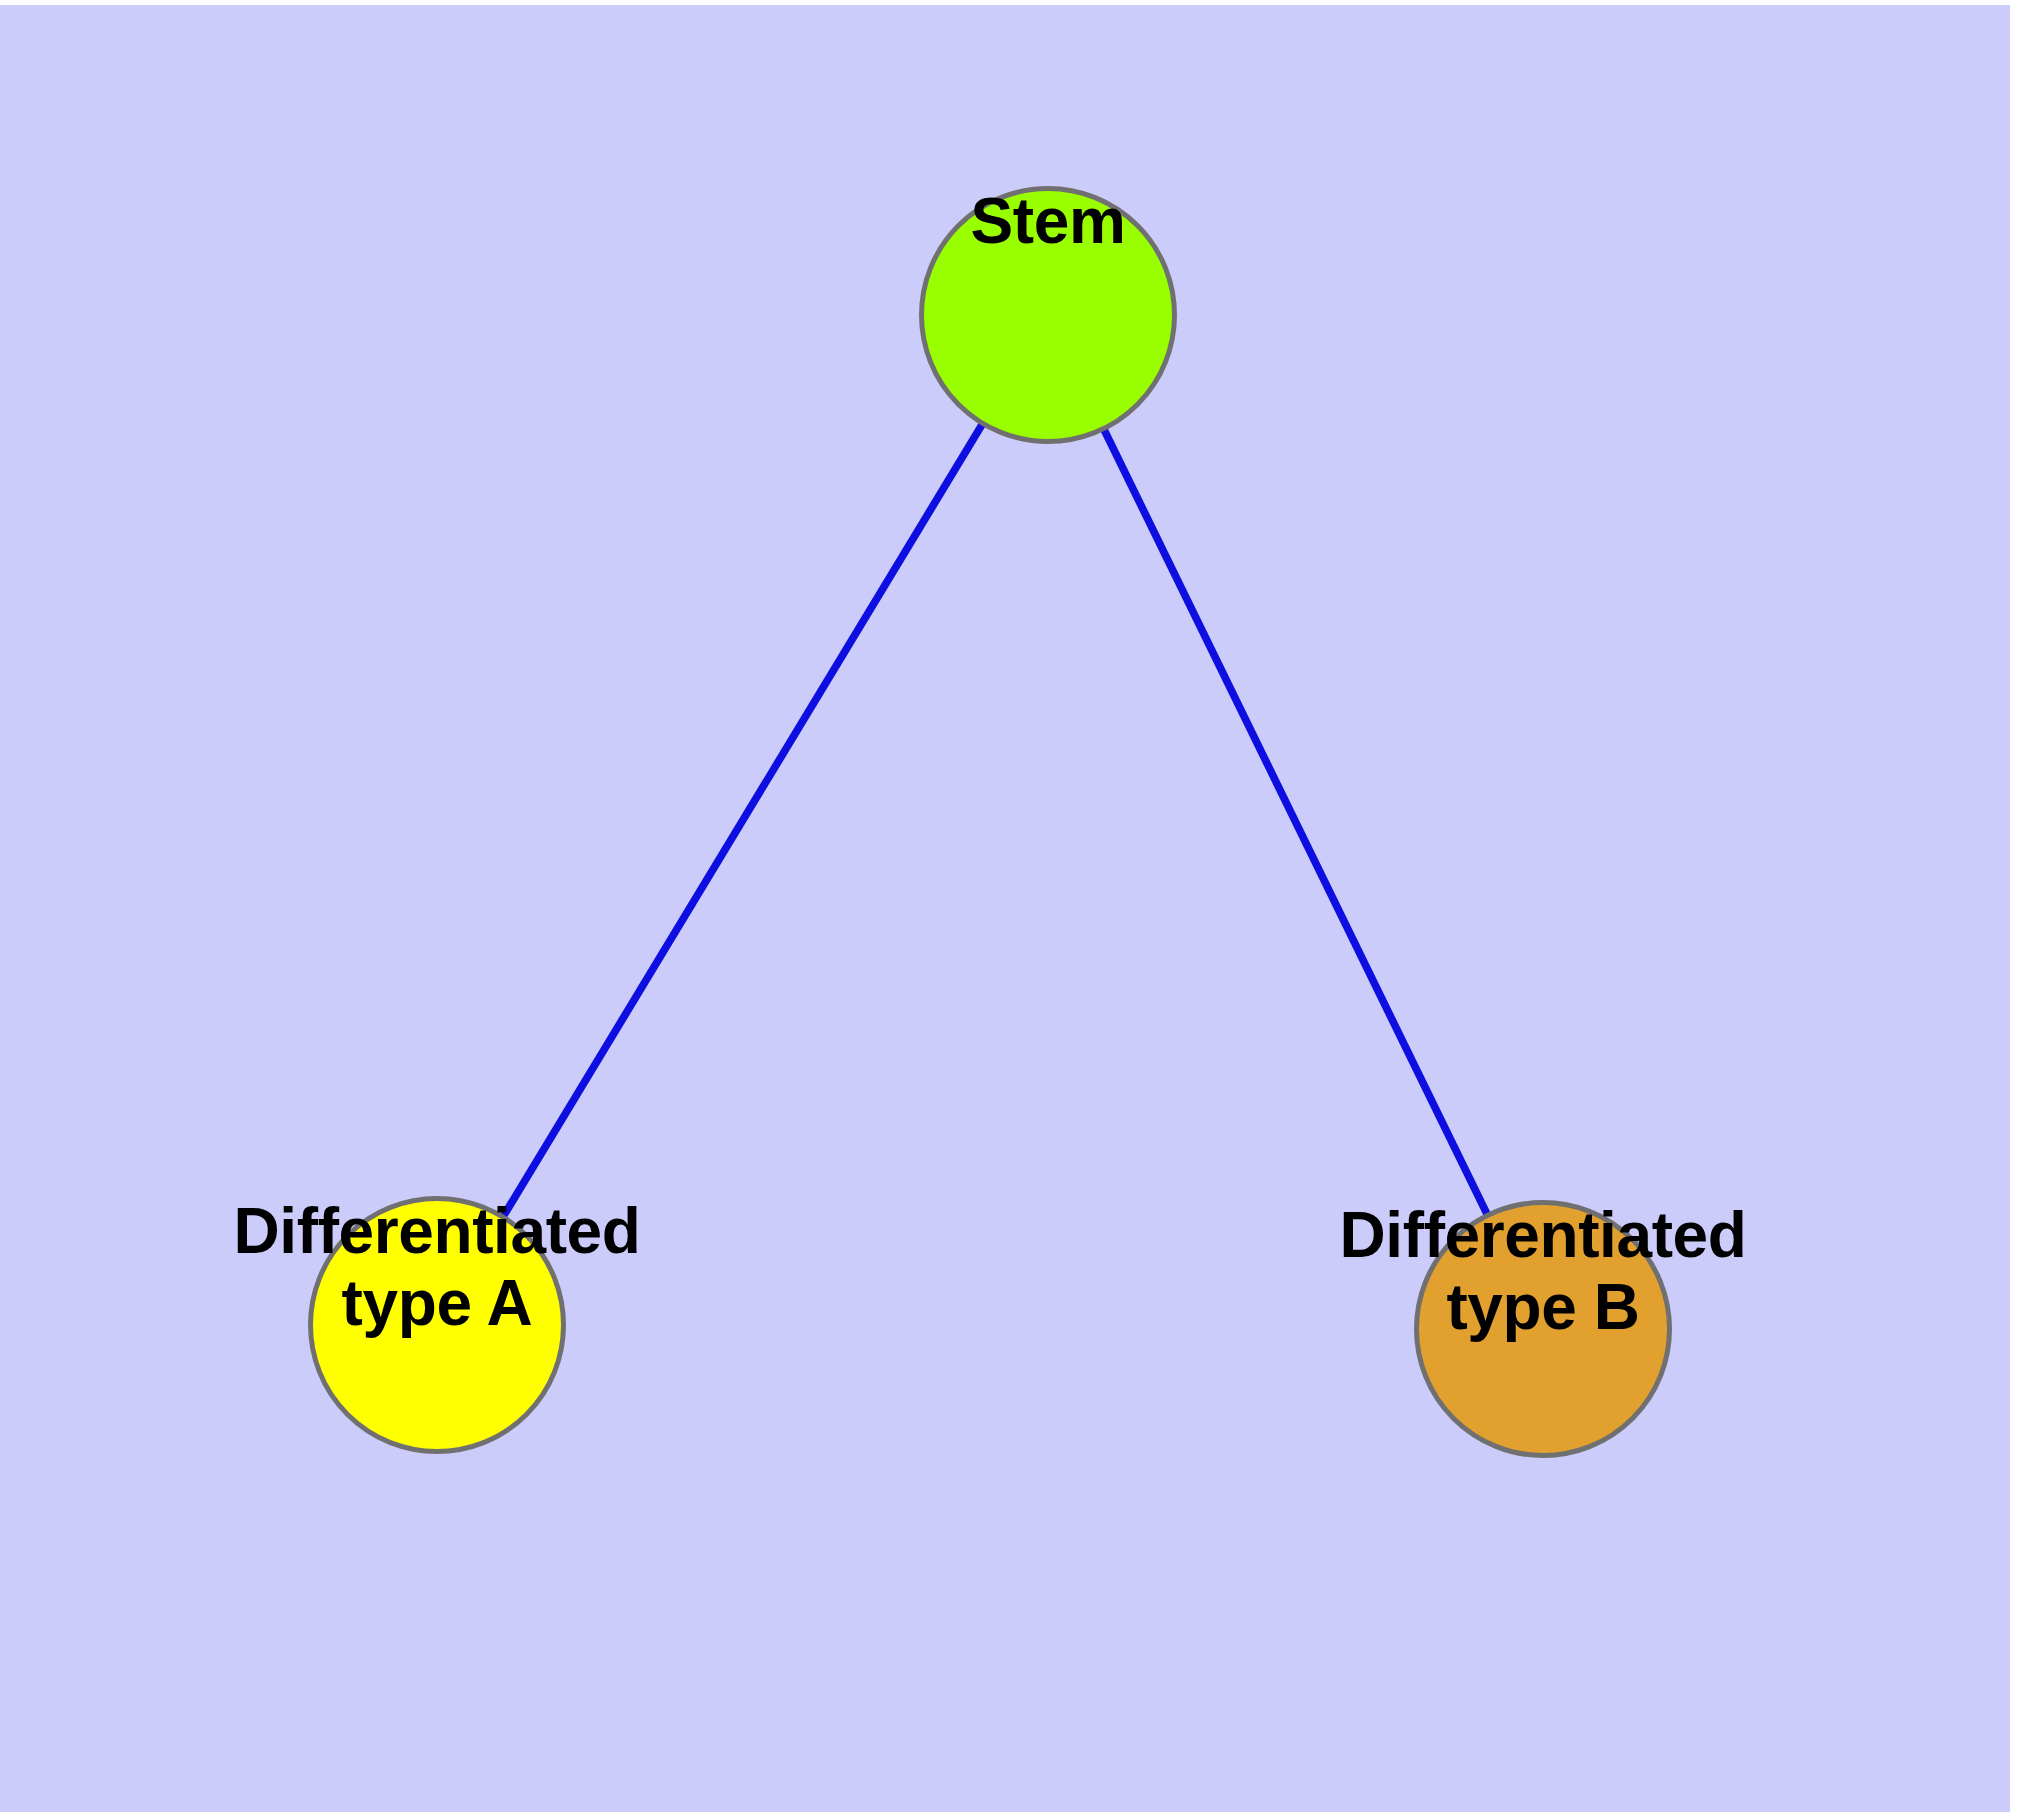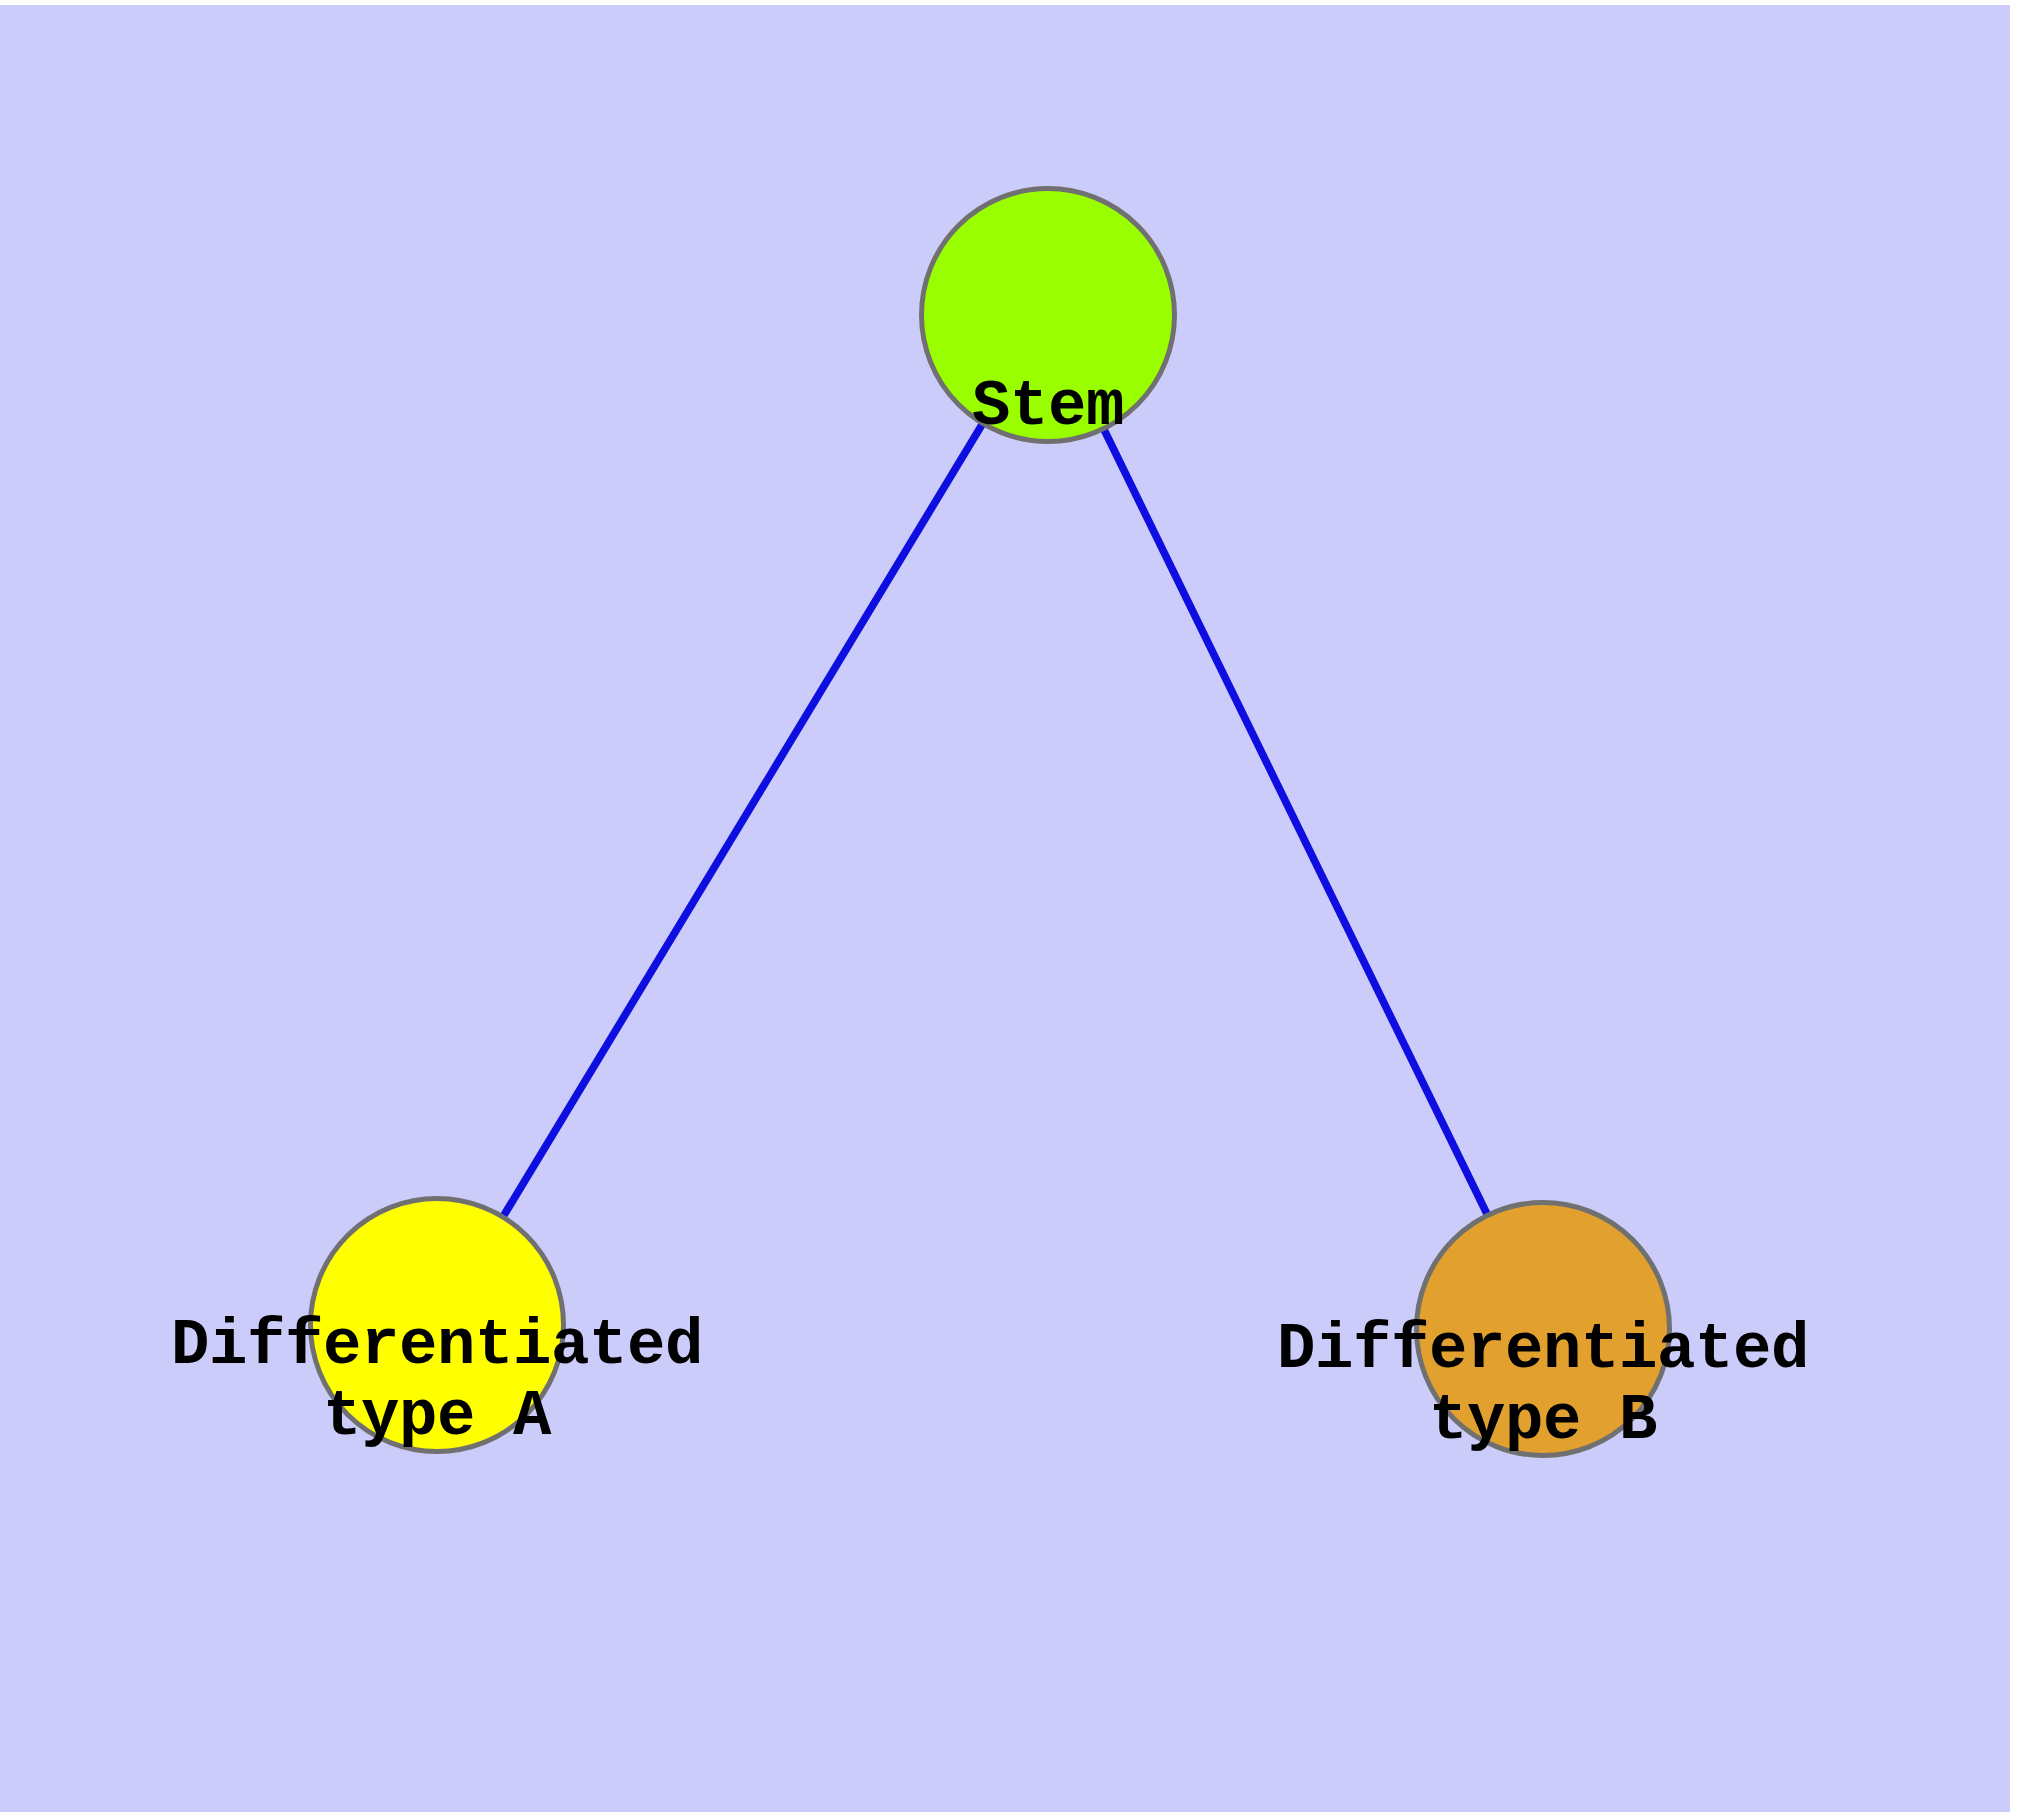--- a/index.html
+++ b/index.html
@@ -36,9 +36,8 @@
     position: absolute;
     transform: translate(-50%, -50%);
     display: flex;
-    align-items: flex-end;
+    align-items: flex-start;
     justify-content: center;
-    font-family: Liberation Mono, monospace;
   }
   .node-circle {
     position: absolute;

